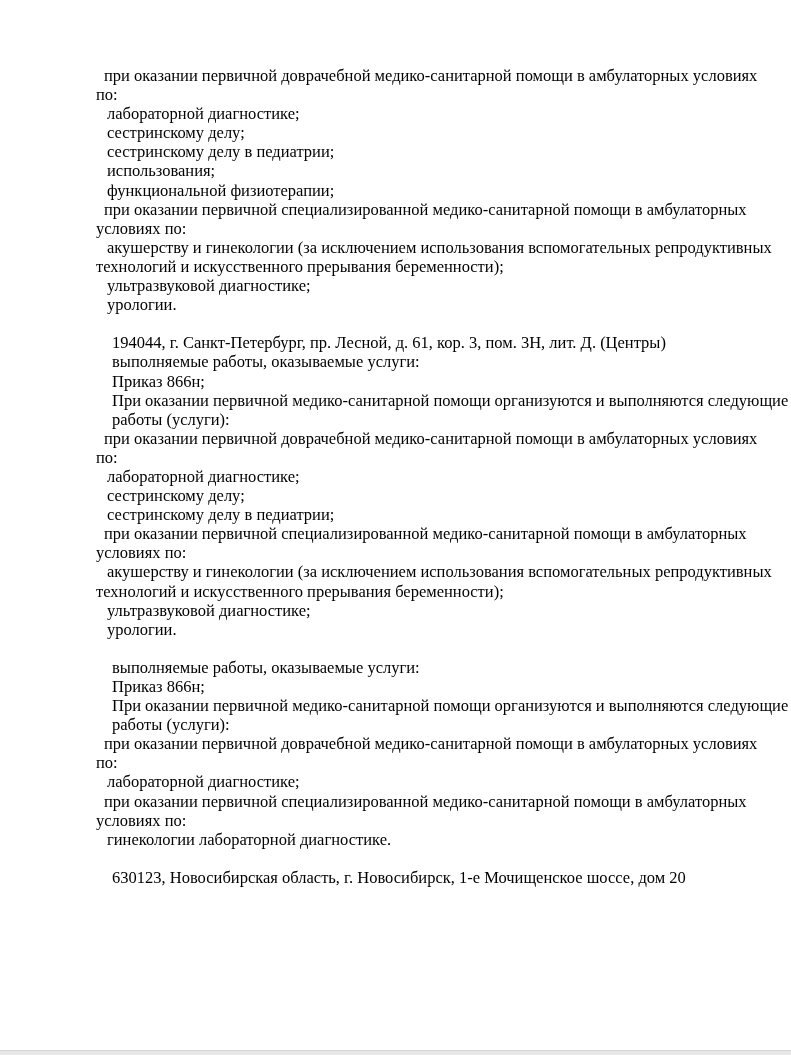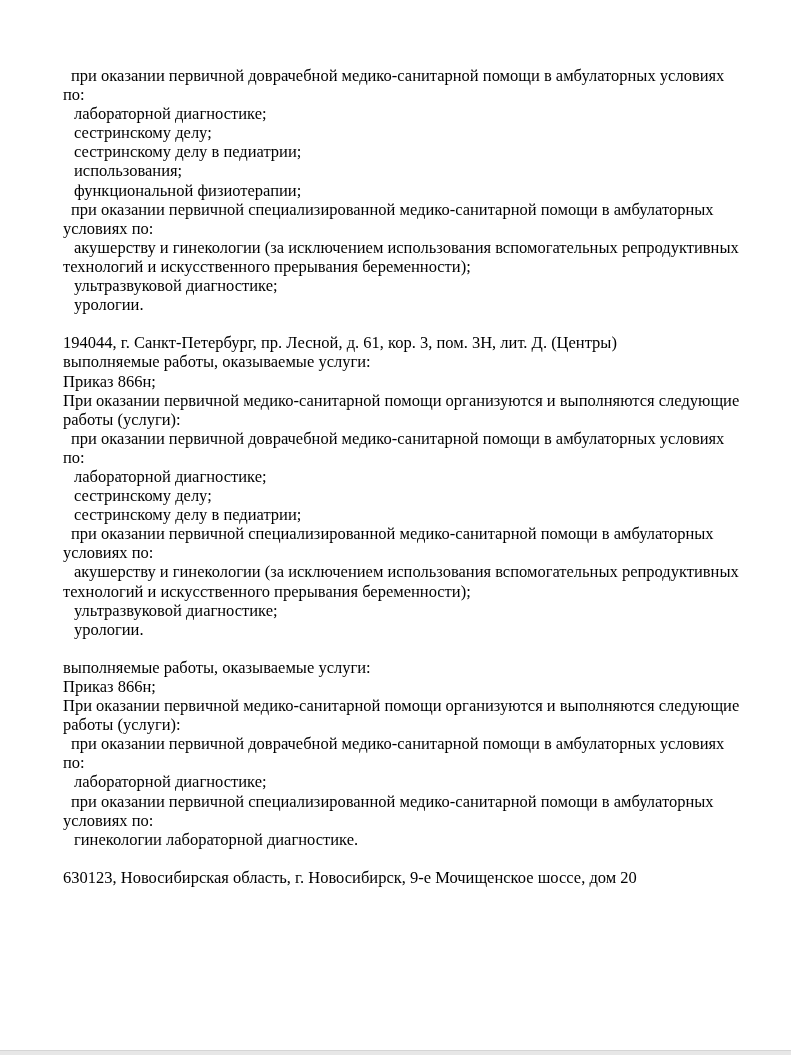--- a/index.html
+++ b/index.html
@@ -20,7 +20,7 @@
     top: 0;
     left: 0;
     width: 791px;
-    padding: 66px 0 0 63px;
+    padding: 66px 0 0 96px;
     box-sizing: border-box;
     font-size: 16.5px;
     line-height: 19.1px;

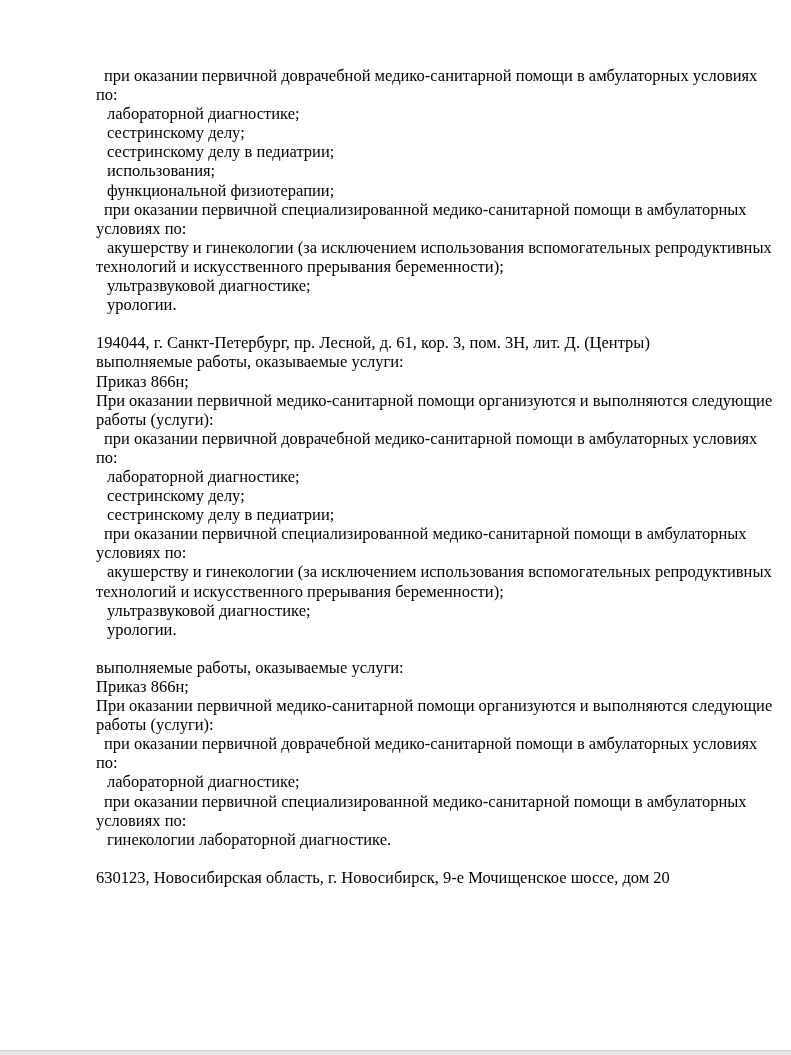--- a/index.html
+++ b/index.html
@@ -31,7 +31,7 @@
   }
   .para.l1 { text-indent: 8px; }   
   .para.l2 { text-indent: 11px; }  
-  .para.base { text-indent: 0; }   
+  .para.base { text-indent: 0; margin-left: 16px; }   
   .para.blank { height: 19.1px; }  
   .bottom-bar {
     position: absolute;

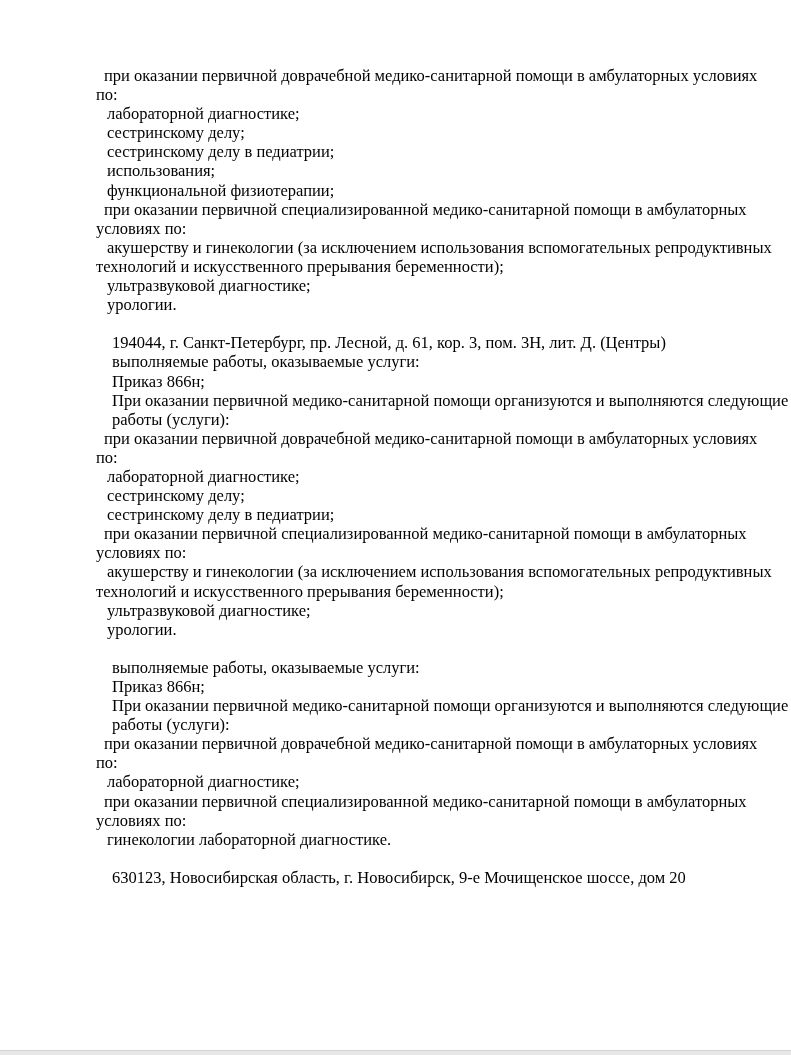--- a/index.html
+++ b/index.html
@@ -90,7 +90,7 @@
 условиях по:</p>
       <p class="para l2">гинекологии лабораторной диагностике.</p>
       <p class="para blank"></p>
-      <p class="para base">630123, Новосибирская область, г. Новосибирск, 9-е Мочищенское шоссе, дом 20</p>
+      <p class="para base">630123, Новосибирская область, г. Новосибирск, 1-е Мочищенское шоссе, дом 20</p>
     </div>
 </div>
 

